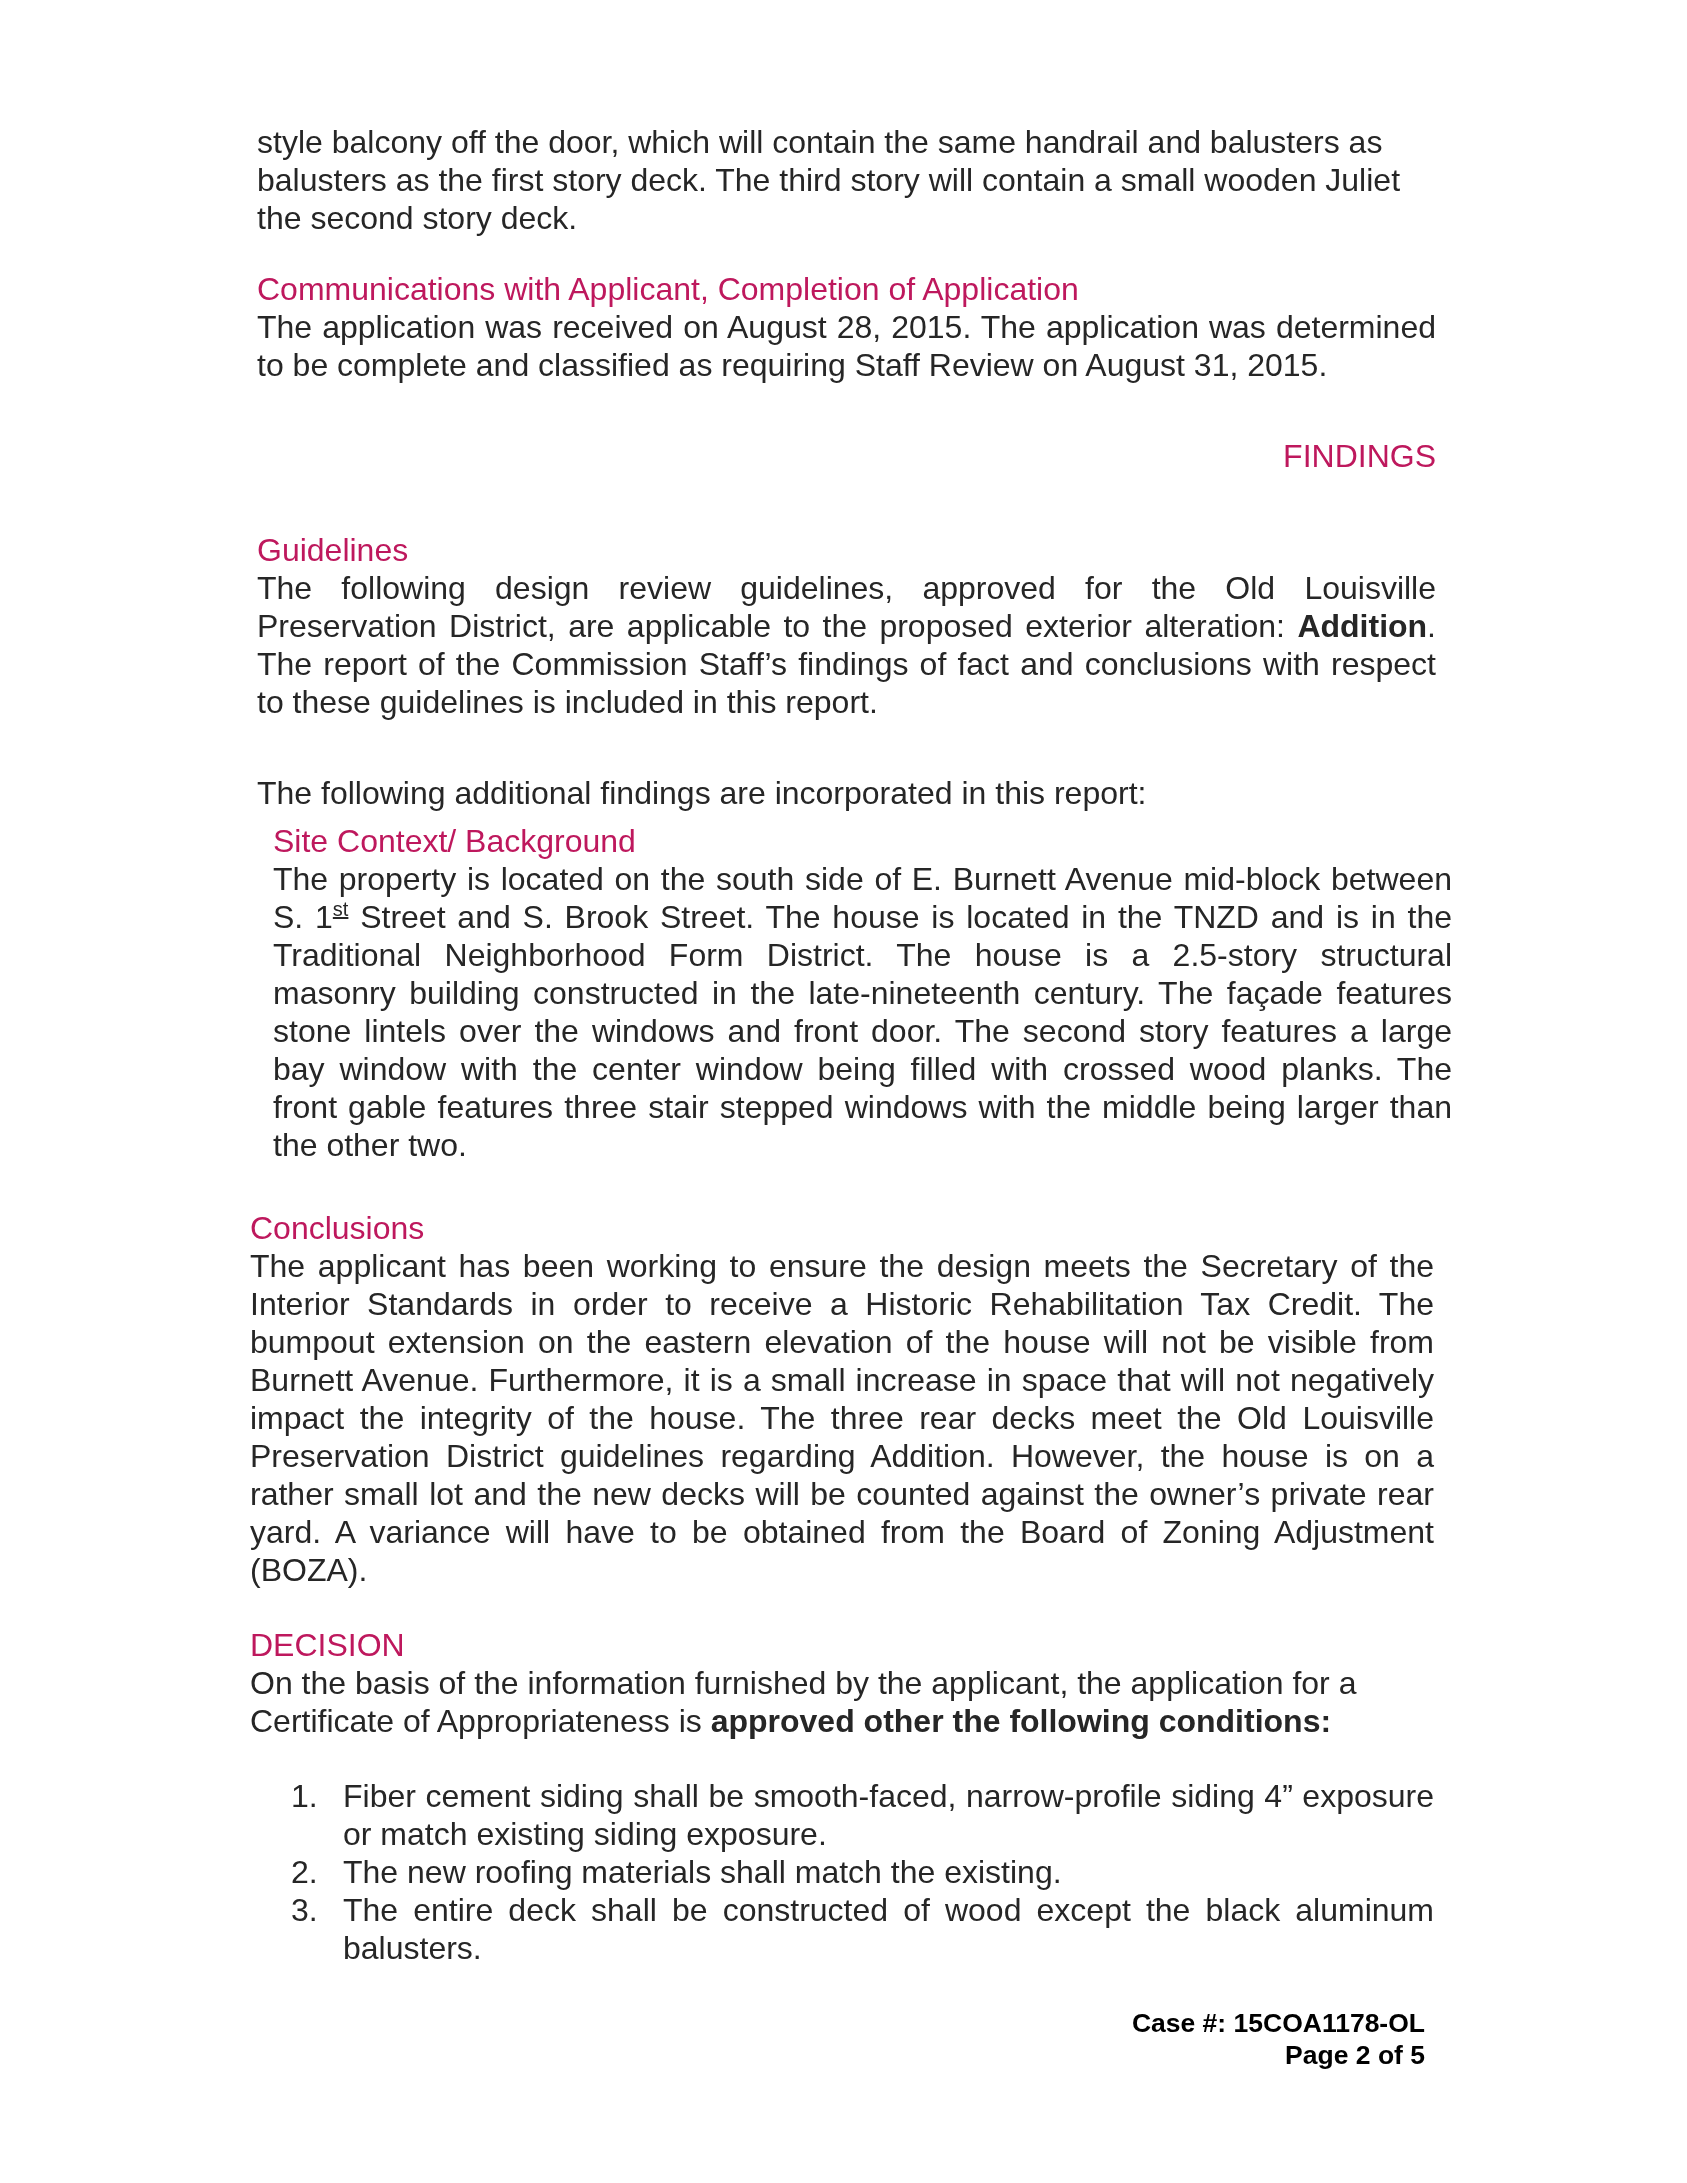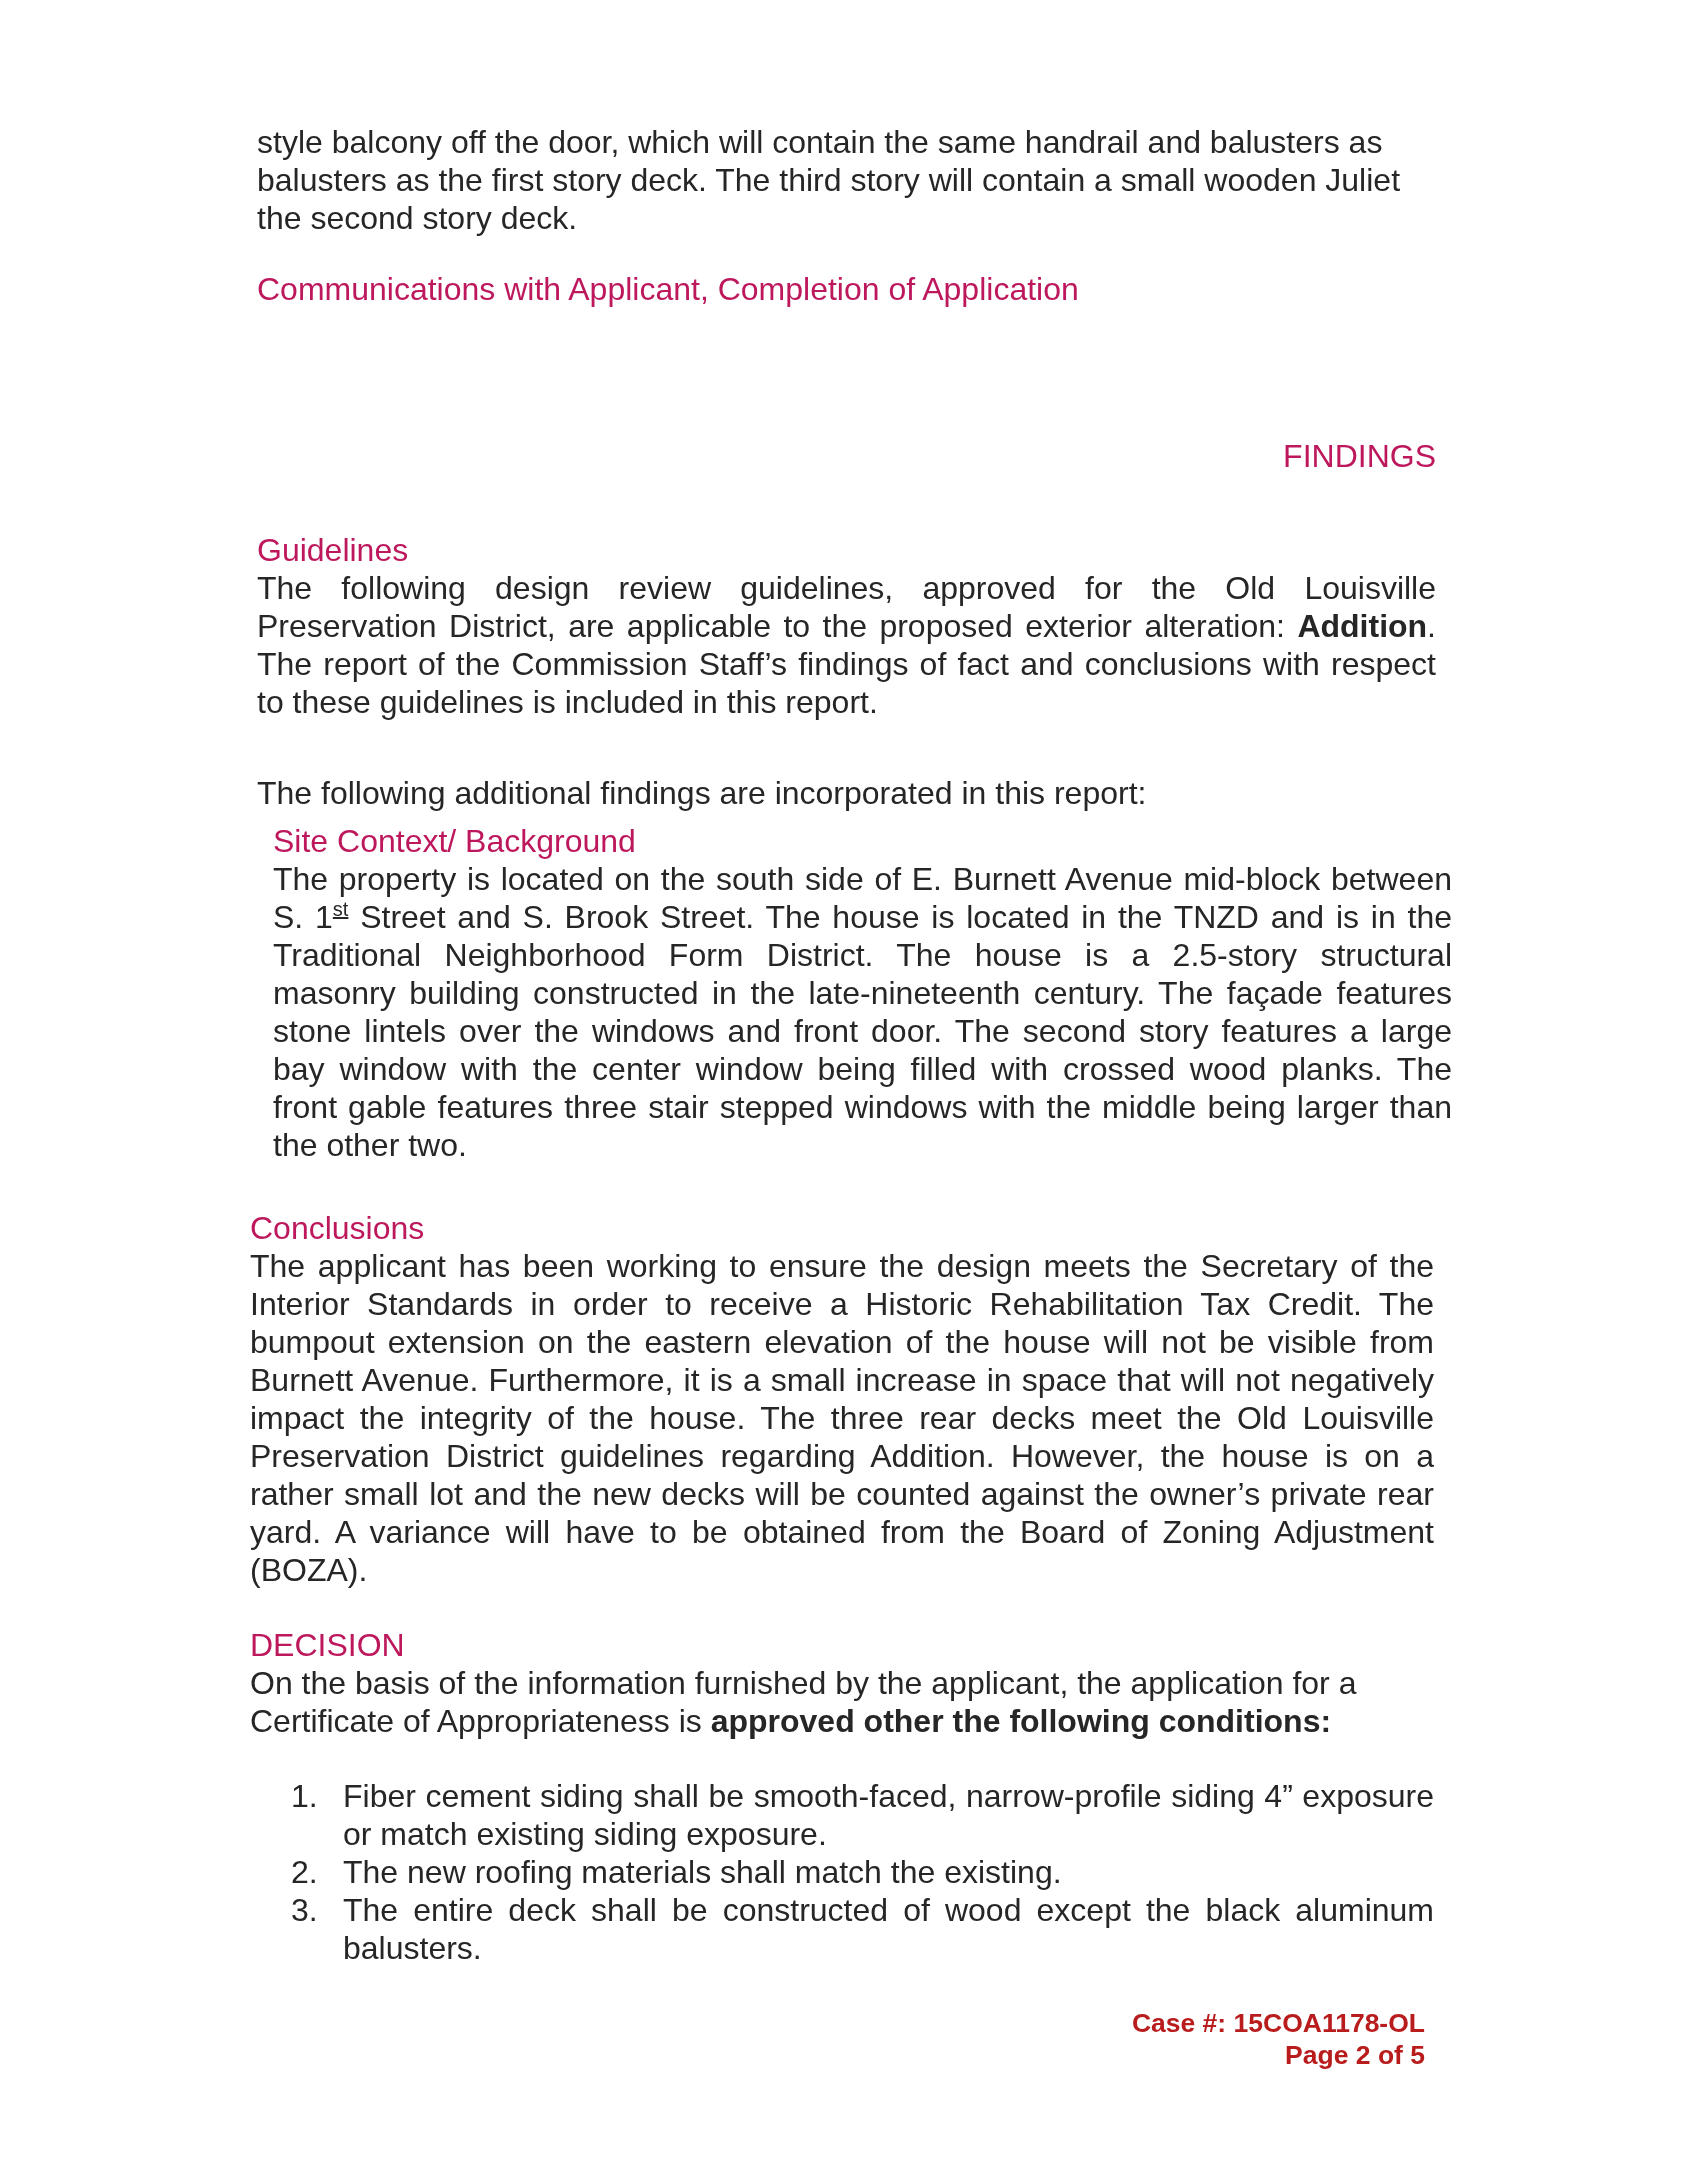--- a/index.html
+++ b/index.html
@@ -29,6 +29,7 @@
 
 <div class="blk" style="top:270px;">
   <div class="head">Communications with Applicant, Completion of Application</div>
+  <div class="just">The application was received on August 28, 2015. The application was determined to be complete and classified as requiring Staff Review on August 31, 2015.</div>
 </div>
 
 <div class="blk" style="top:437px;text-align:right;">

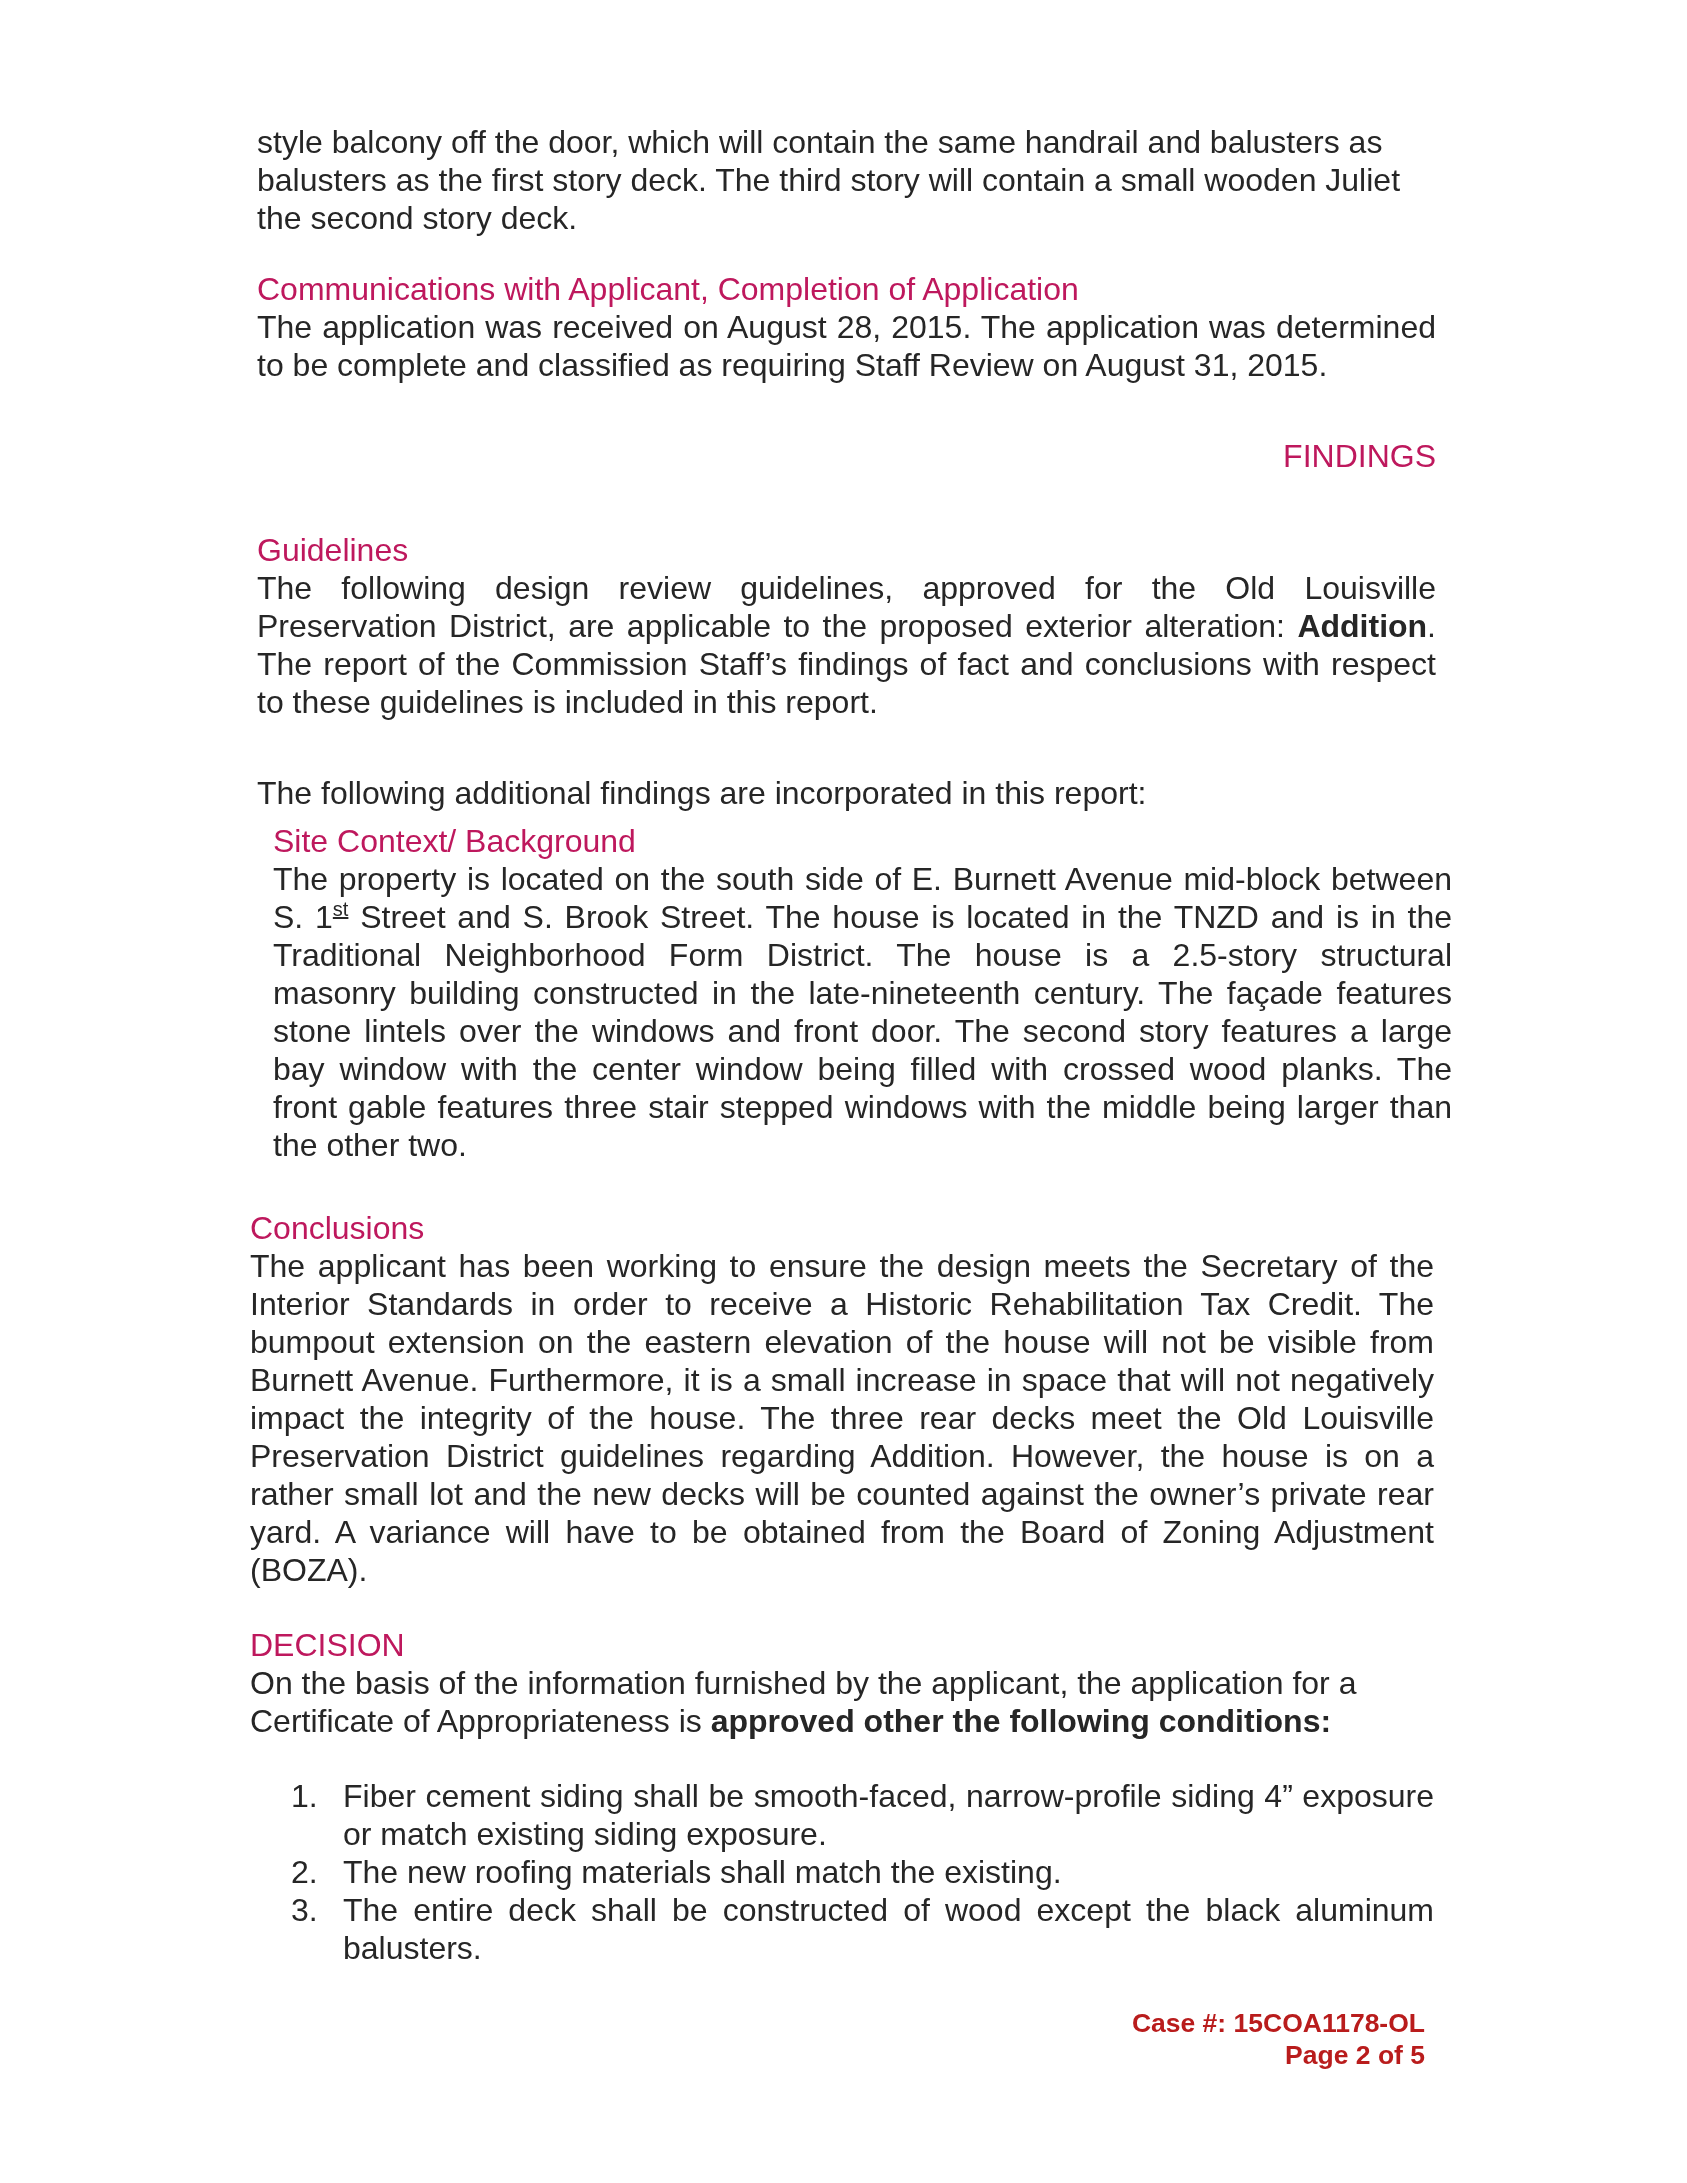--- a/index.html
+++ b/index.html
@@ -16,7 +16,7 @@
   ol { margin: 0; padding: 0; list-style: none; }
   ol li { position: relative; padding-left: 93px; text-align: justify; }
   ol li .num { position: absolute; left: 41px; top: 0; }
-  .footer { position: absolute; right: 262px; text-align: right; font-weight: bold; font-size: 26.5px; line-height: 32px; color: #b91c1c; }
+  .footer { position: absolute; right: 262px; text-align: right; font-weight: bold; font-size: 26.5px; line-height: 32px; color: #000000; }
 </style>
 </head>
 <body>

